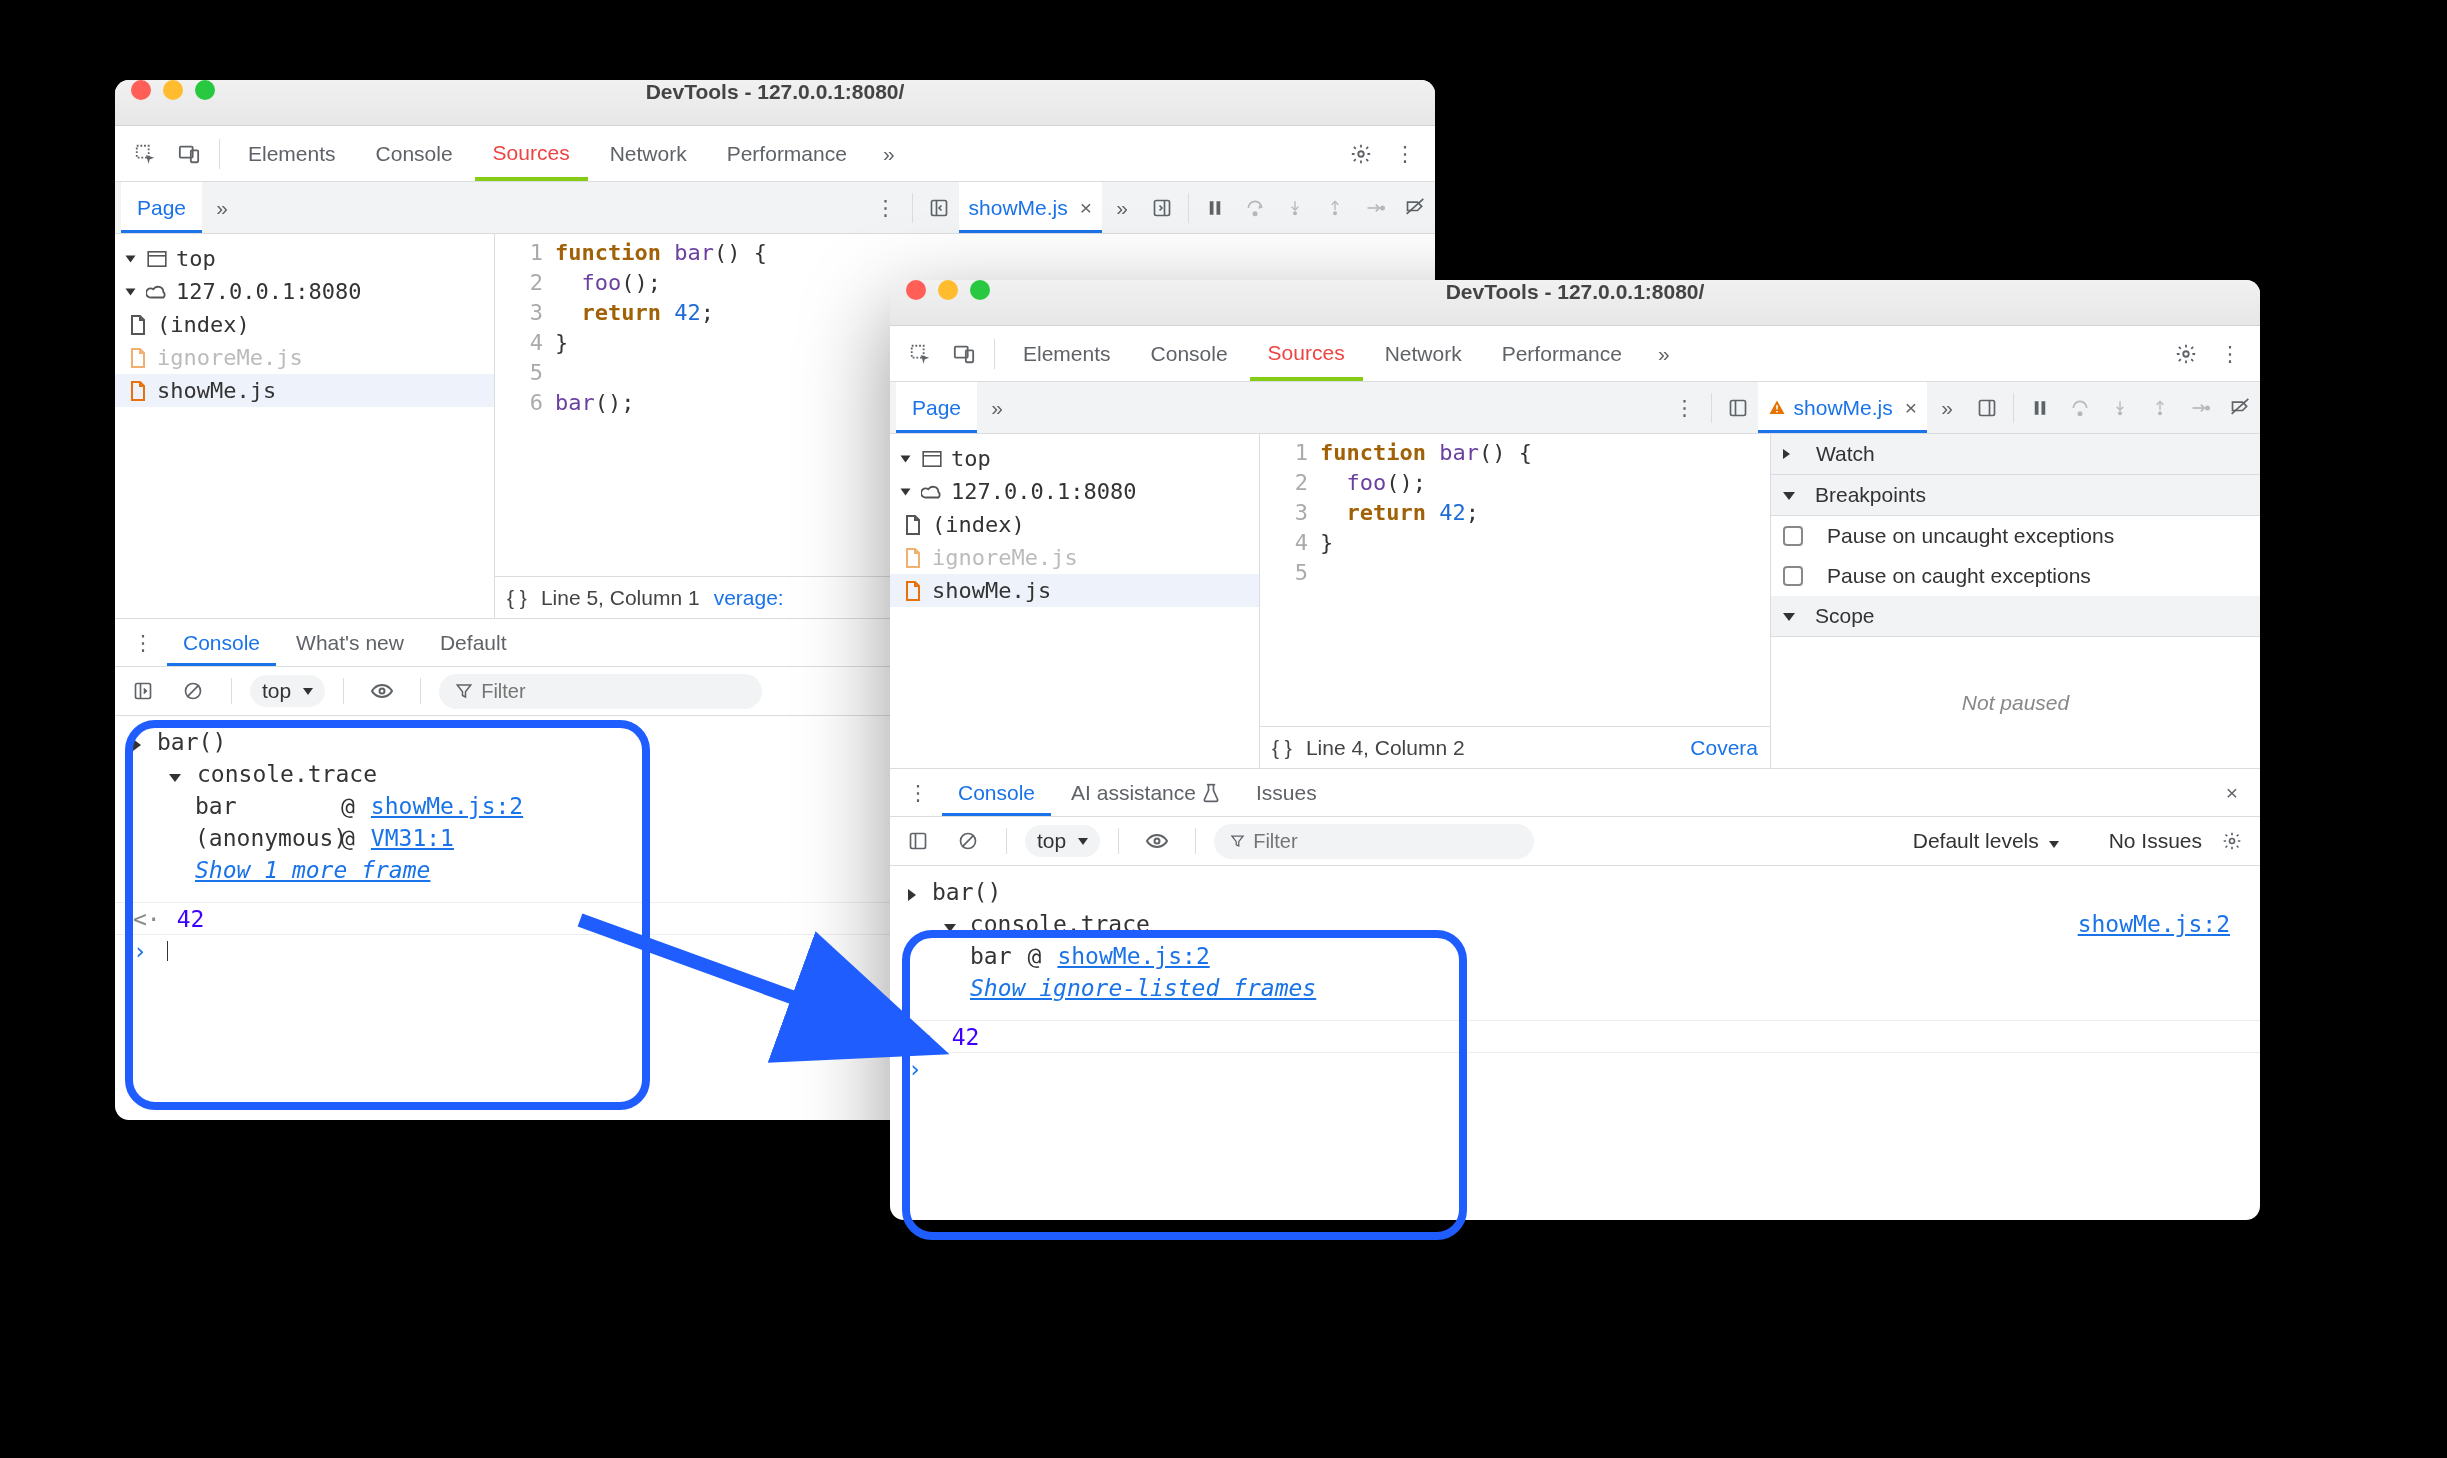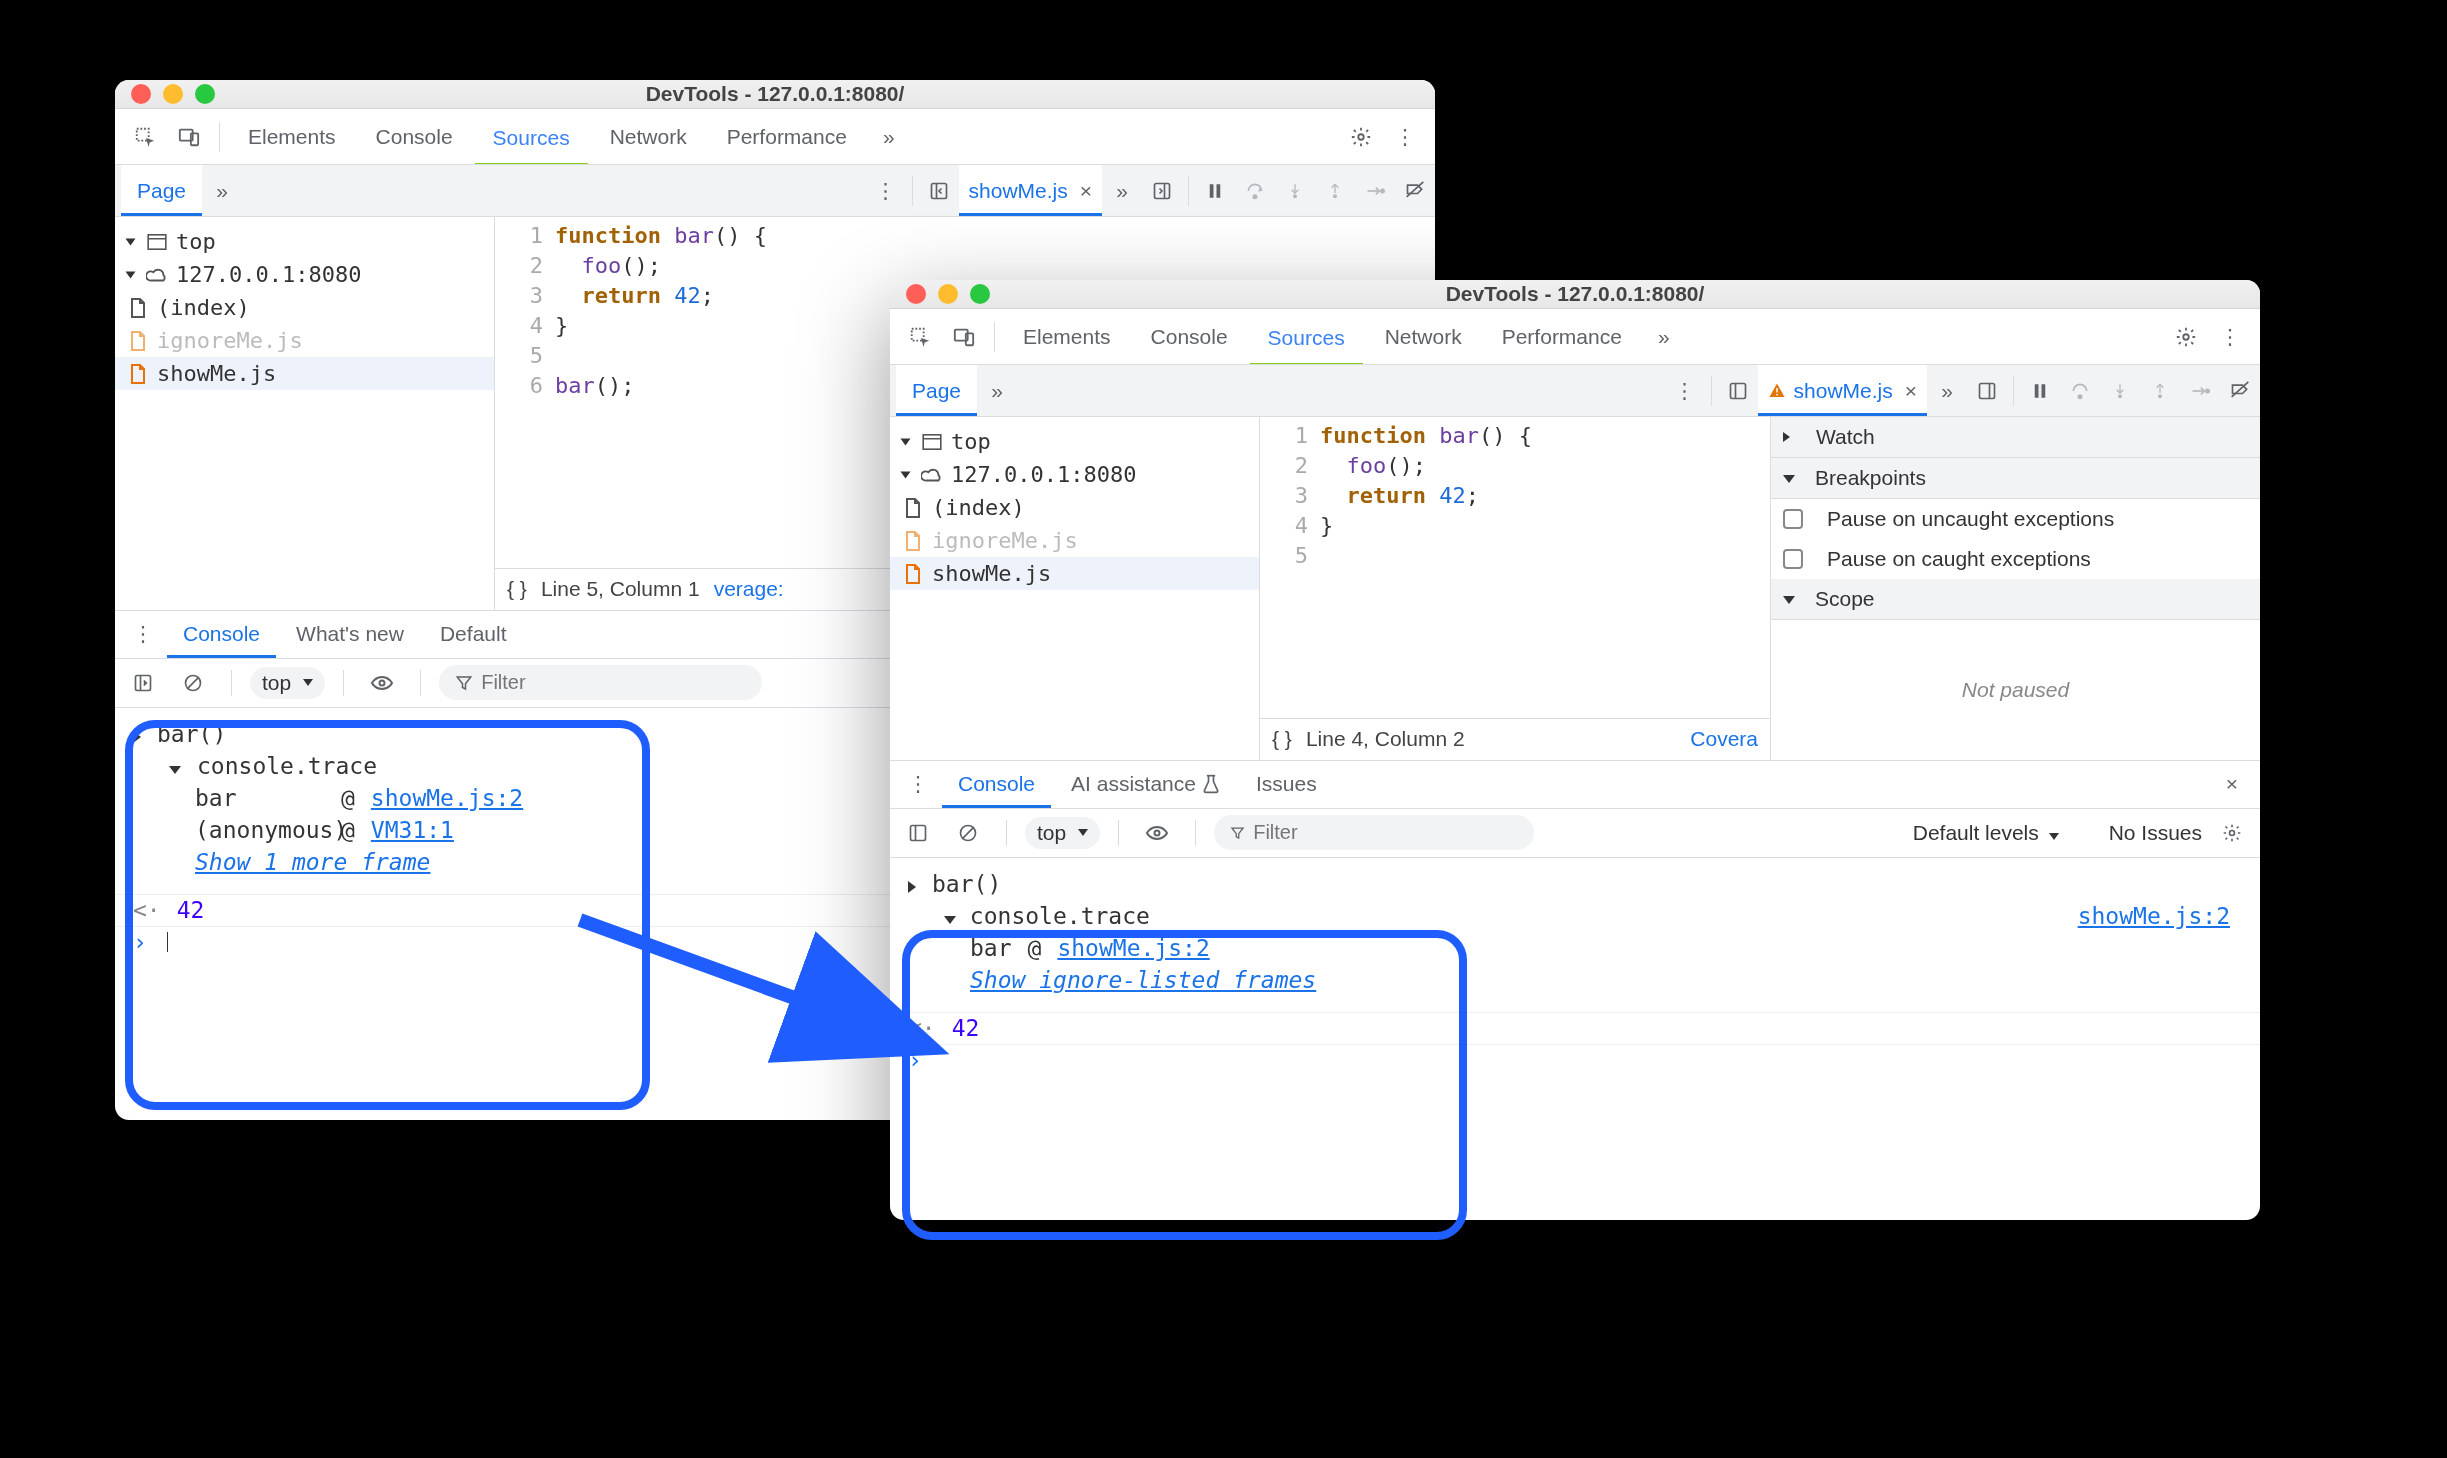--- a/index.html
+++ b/index.html
@@ -25,11 +25,11 @@
   #win2 { left: 890px; top: 280px; width: 1370px; height: 940px; z-index: 2; }
 
   .titlebar {
-    height: 29px;
+    height: 46px;
     background: linear-gradient(#f1f1f1,#e7e7e7);
     border-bottom: 1px solid #d3d3d3;
     display: flex;
-    align-items: center;
+    align-items: flex-start;
     position: relative;
   }
   .traffic { display: flex; gap: 12px; margin-left: 16px; }

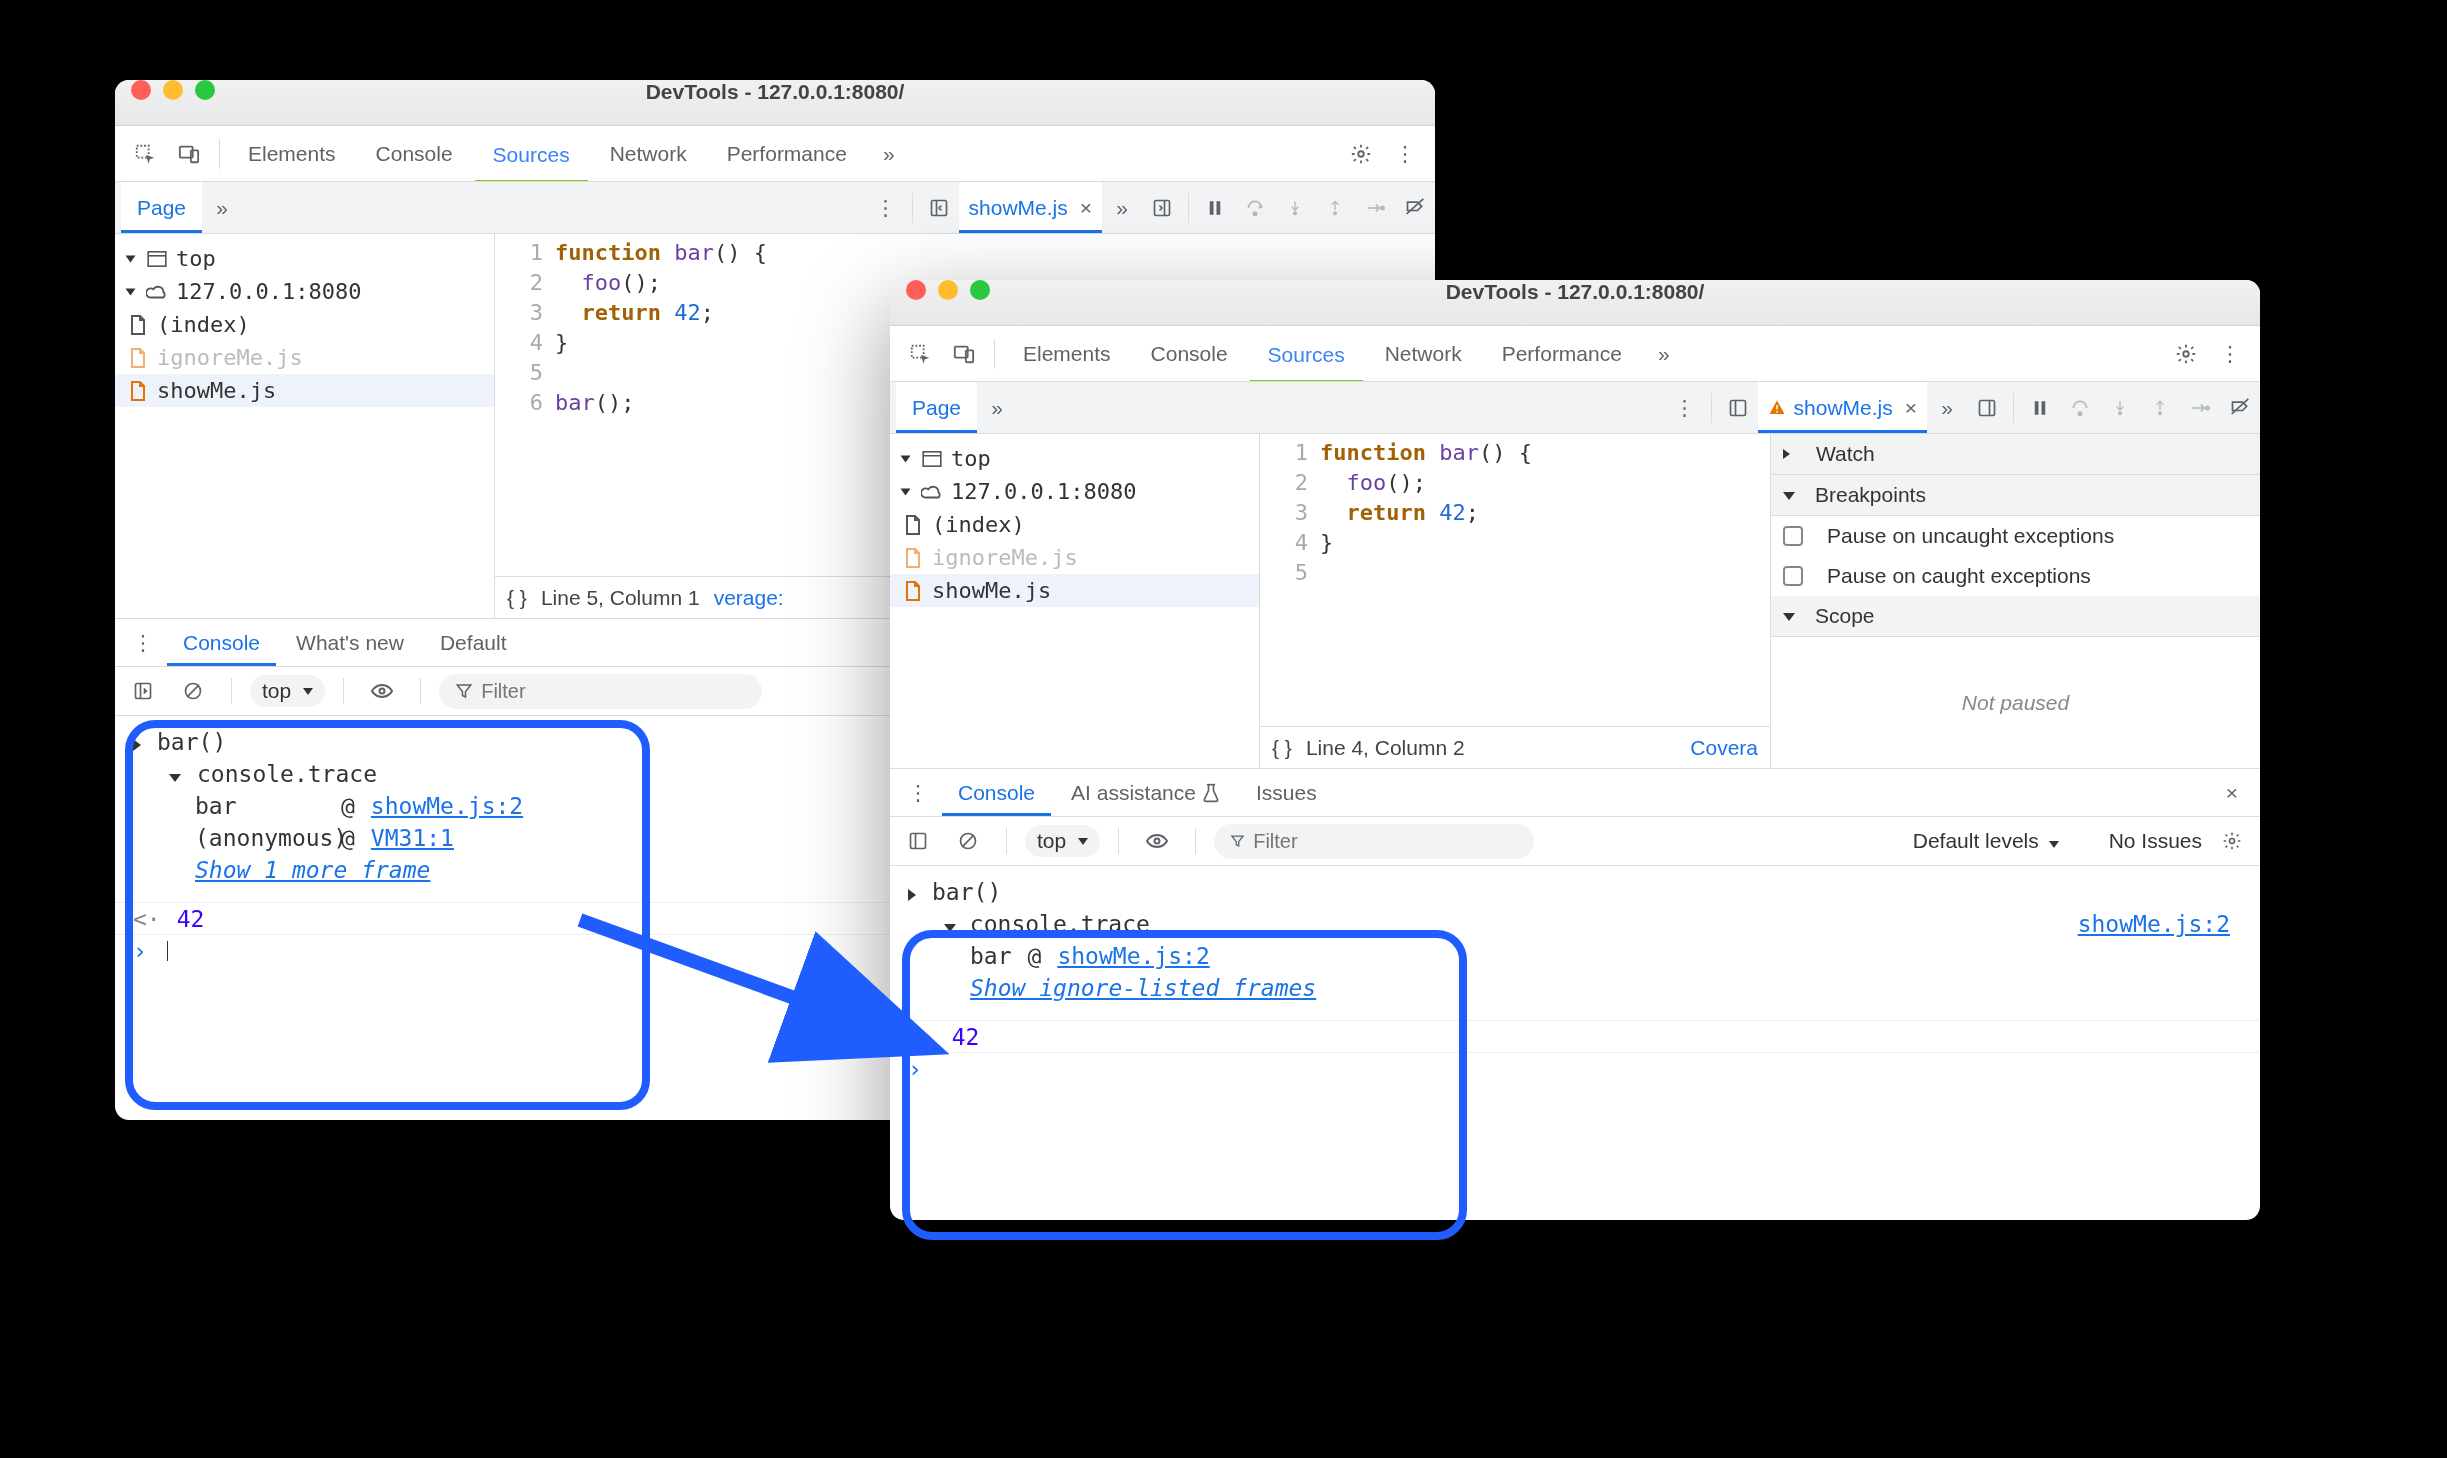--- a/index.html
+++ b/index.html
@@ -41,7 +41,7 @@
   .ibtn { width:40px; height:40px; display:flex; align-items:center; justify-content:center; border-radius:4px; color:#5f6368; cursor:pointer; }
   .sep { width:1px; height:30px; background:#dadce0; margin:0 6px; }
   .tab { padding: 0 18px; height:100%; display:flex; align-items:center; color:#5f6368; cursor:pointer; }
-  .tab.active { color:#3b82f6; border-bottom: 1px solid #84cc16; font-weight:500; padding-top:3px; }
+  .tab.active { color:#ef4444; border-bottom: 4px solid #84cc16; font-weight:500; padding-top:3px; }
   .spacer { flex:1; }
 
   .subbar { height:52px; display:flex; align-items:center; border-bottom:1px solid #dadce0; background:#f1f3f4; }

